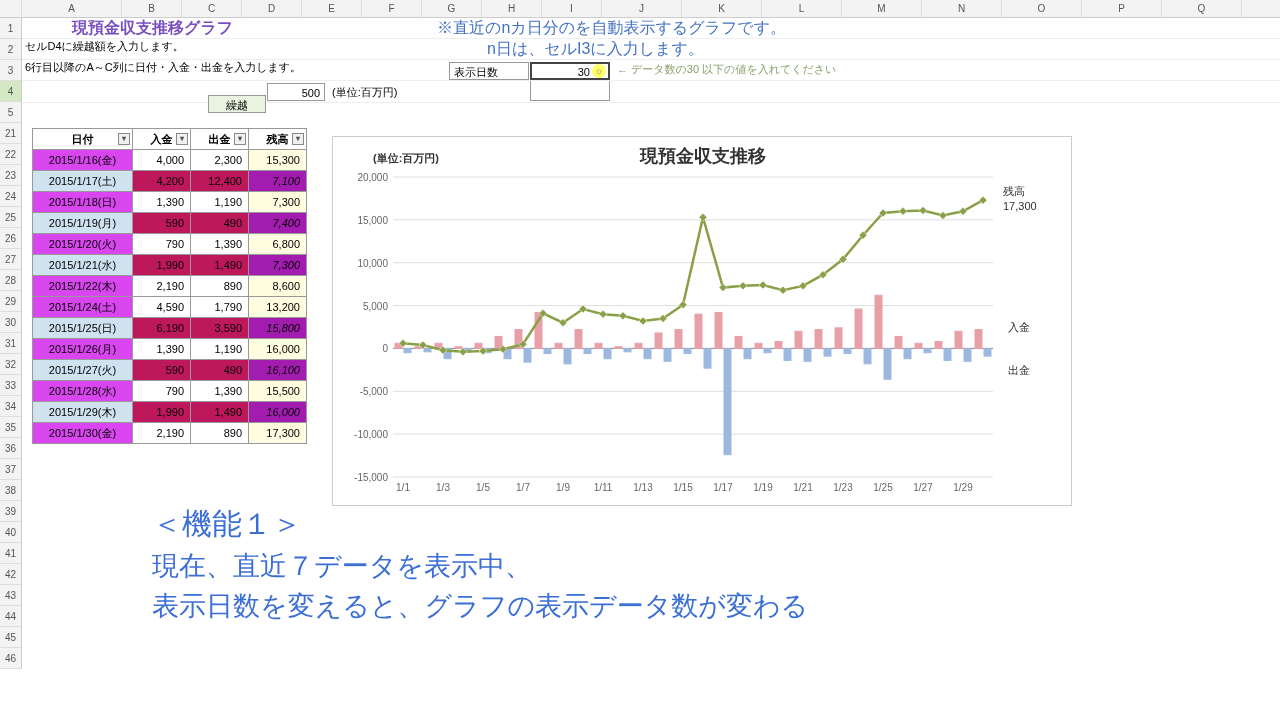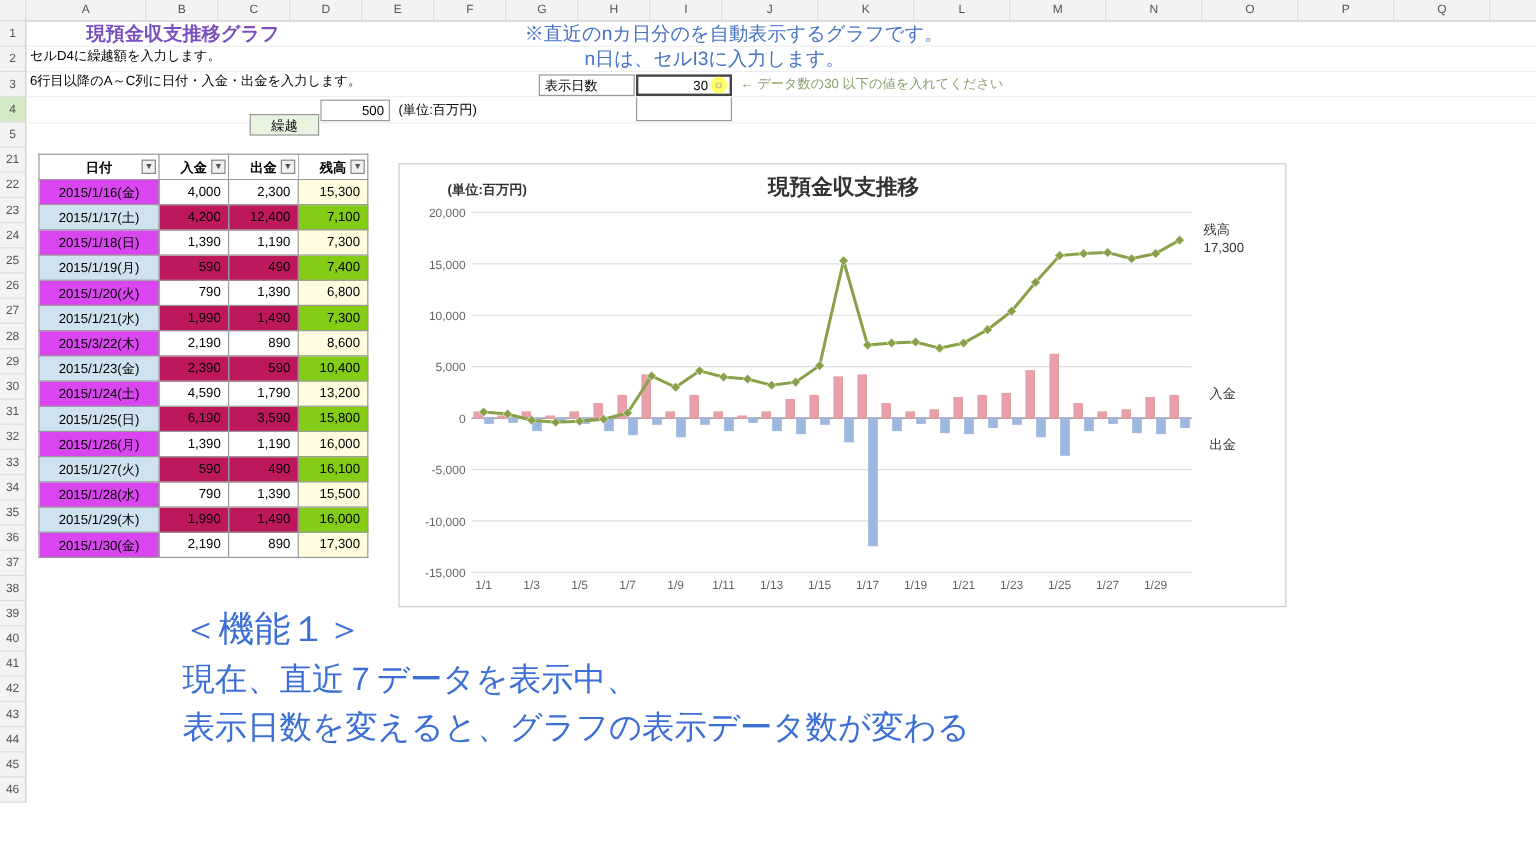--- a/index.html
+++ b/index.html
@@ -195,7 +195,8 @@
     background: #fffce0;
   }
   .data-table tr.alt td.bal {
-    background: #84cc16;
+    background: #a21caf;
+    font-style: italic;
   }
   .input-box-cell3 {
     position: absolute;

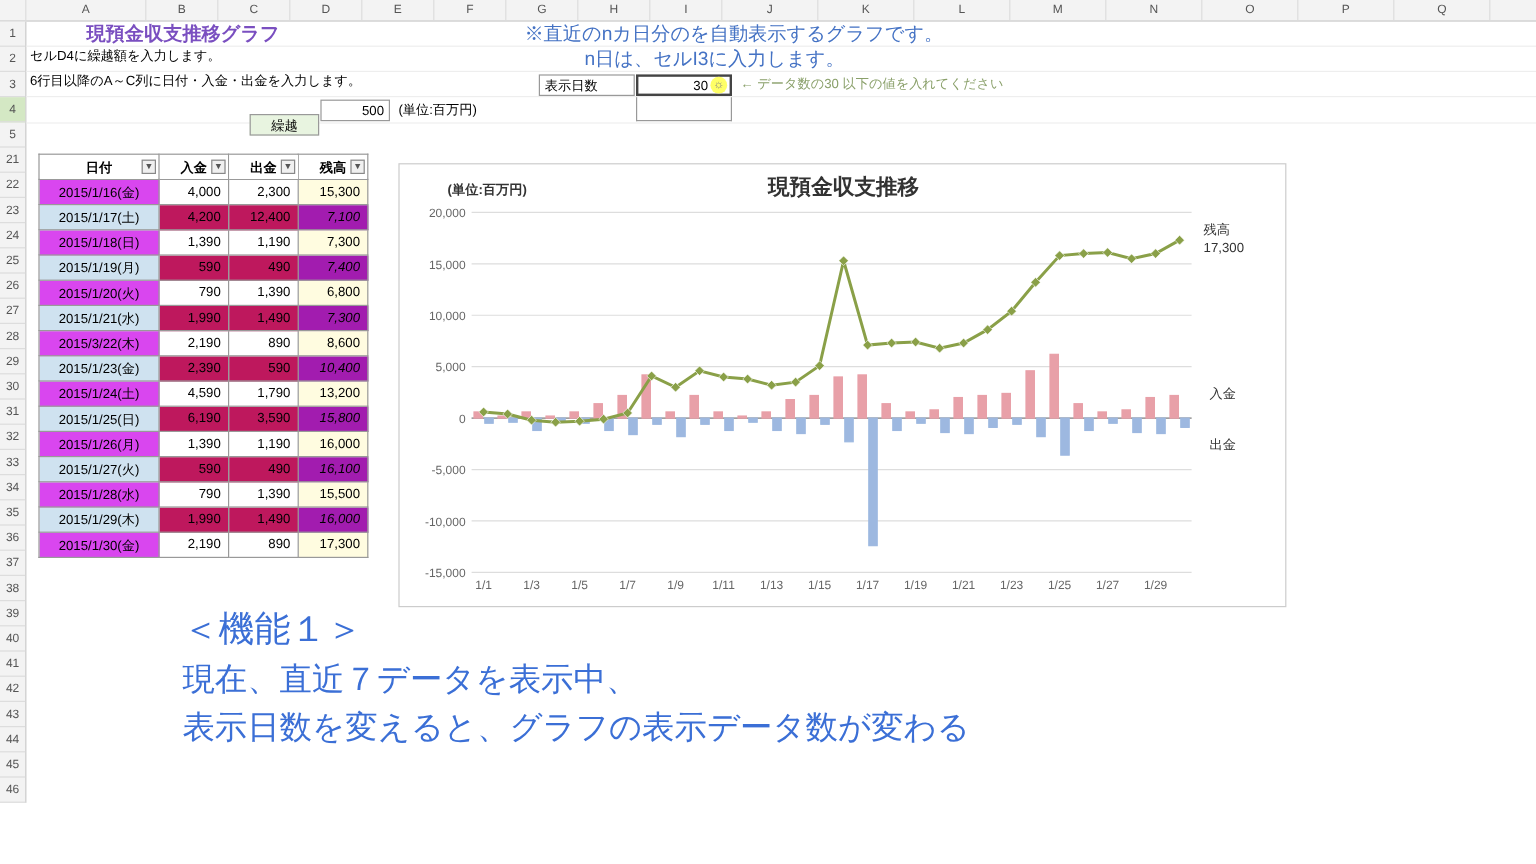--- a/index.html
+++ b/index.html
@@ -362,7 +362,7 @@
           <td class="bal">7,300</td>
         </tr>
         <tr>
-          <td class="date">2015/3/22(木)</td>
+          <td class="date">2015/1/22(木)</td>
           <td>2,190</td>
           <td>890</td>
           <td class="bal">8,600</td>

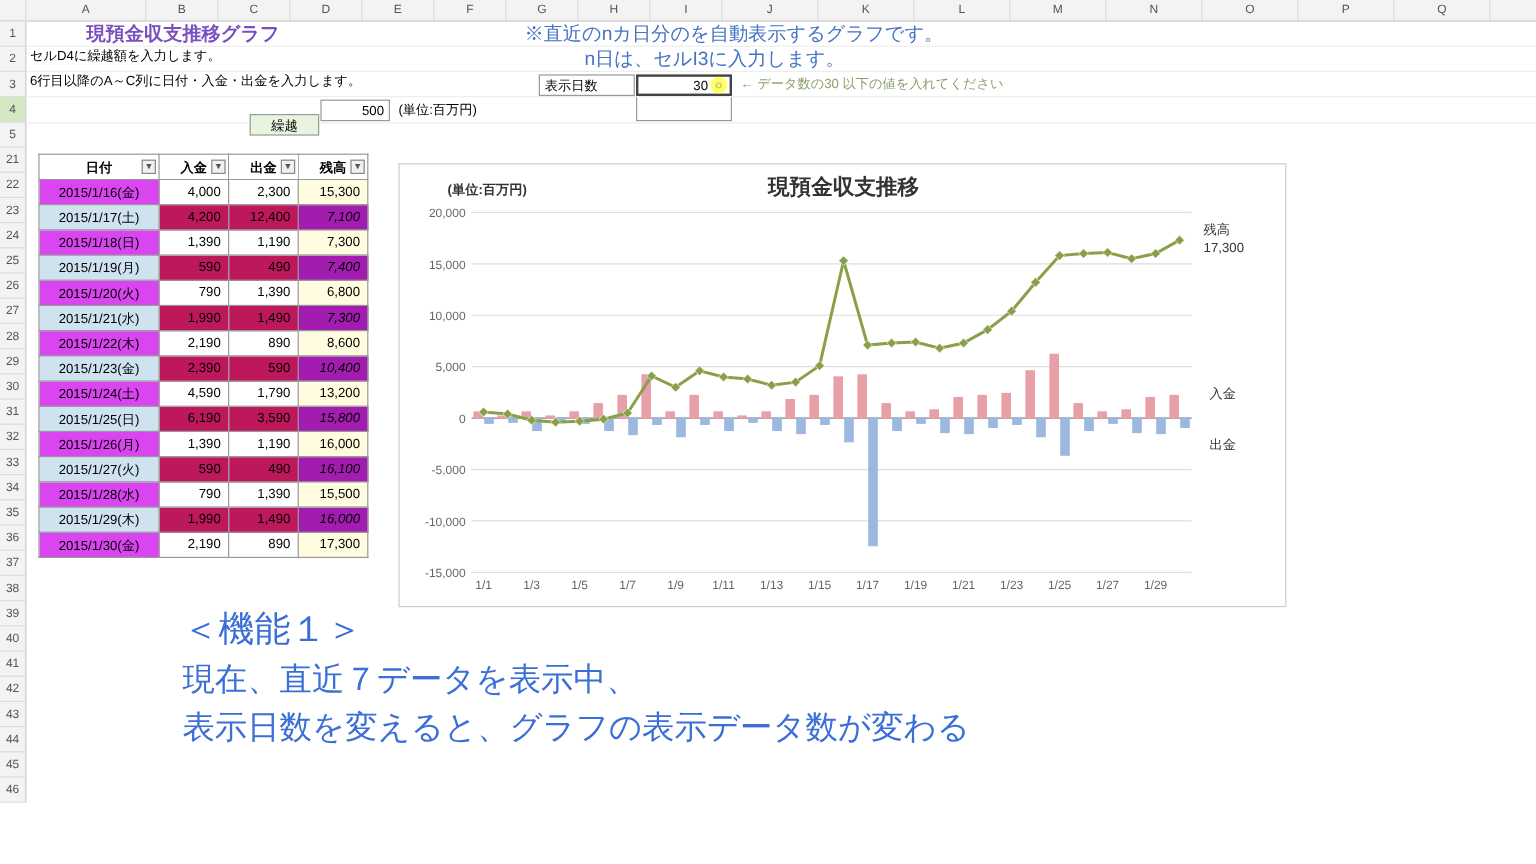--- a/index.html
+++ b/index.html
@@ -366,12 +366,6 @@
           <td>2,190</td>
           <td>890</td>
           <td class="bal">8,600</td>
-        </tr>
-        <tr class="alt">
-          <td class="date">2015/1/23(金)</td>
-          <td>2,390</td>
-          <td>590</td>
-          <td class="bal">10,400</td>
         </tr>
         <tr>
           <td class="date">2015/1/24(土)</td>

